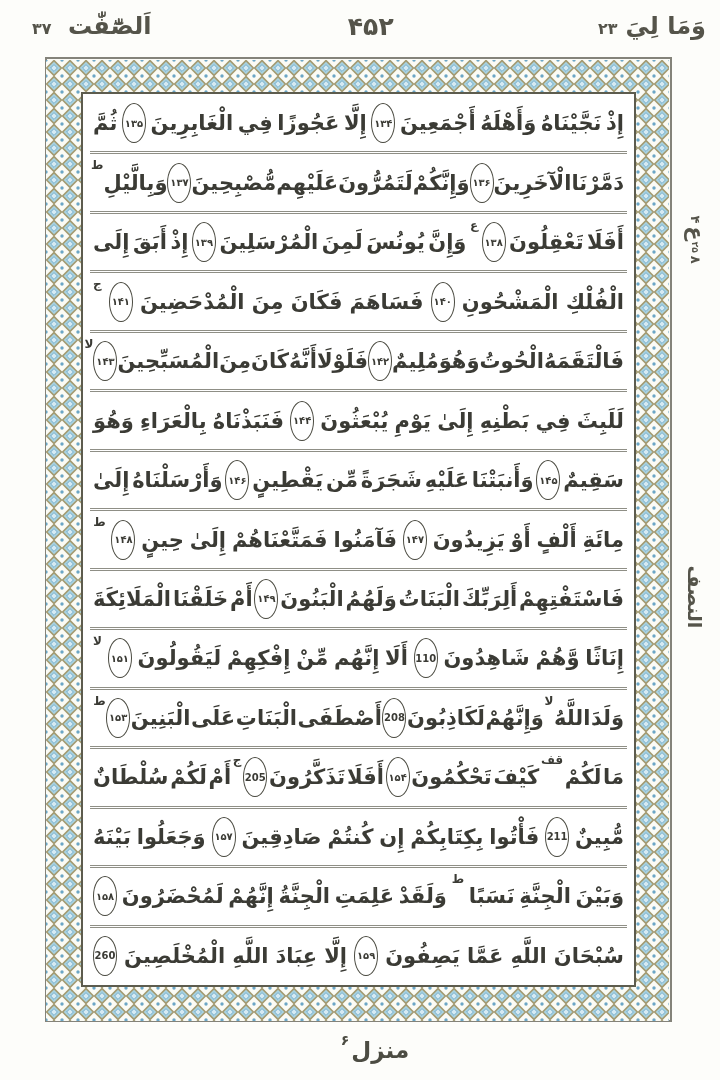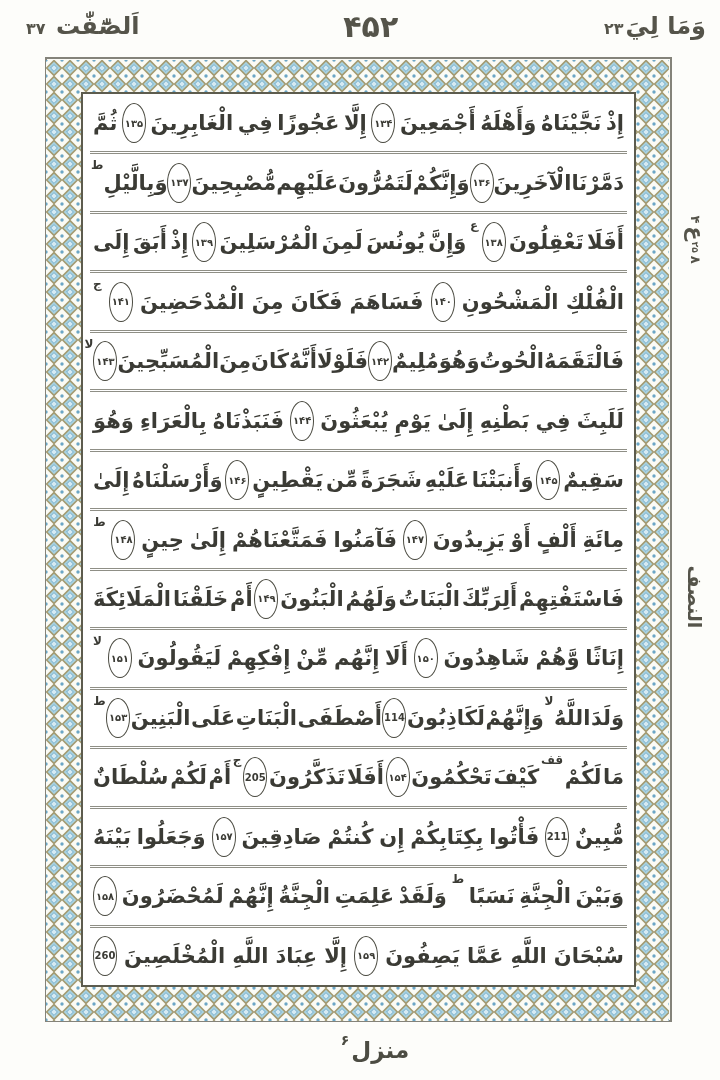--- a/index.html
+++ b/index.html
@@ -17,7 +17,7 @@
   .hdr-left{font-size:24px;letter-spacing:0;}
   .hdr-center{font-size:30px;}
   .hdr-right{font-size:24px;}
-  .hdr-num{font-size:16px;margin:0 2px;}
+  .hdr-num{font-size:16px;margin:0 8px;}
   
   .frame{
     position:absolute;left:45px;top:57px;width:627px;height:965px;

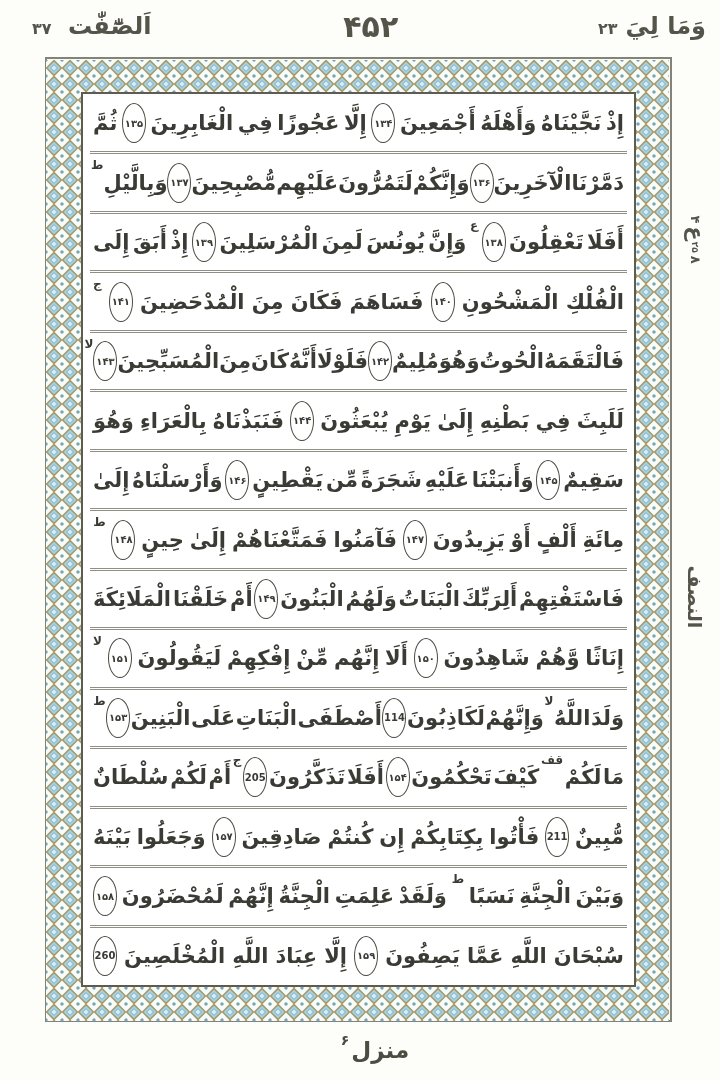--- a/index.html
+++ b/index.html
@@ -15,7 +15,7 @@
     font-weight:bold;color:#55544a;
   }
   .hdr-left{font-size:24px;letter-spacing:0;}
-  .hdr-center{font-size:30px;}
+  .hdr-center{font-size:25px;}
   .hdr-right{font-size:24px;}
   .hdr-num{font-size:16px;margin:0 8px;}
   

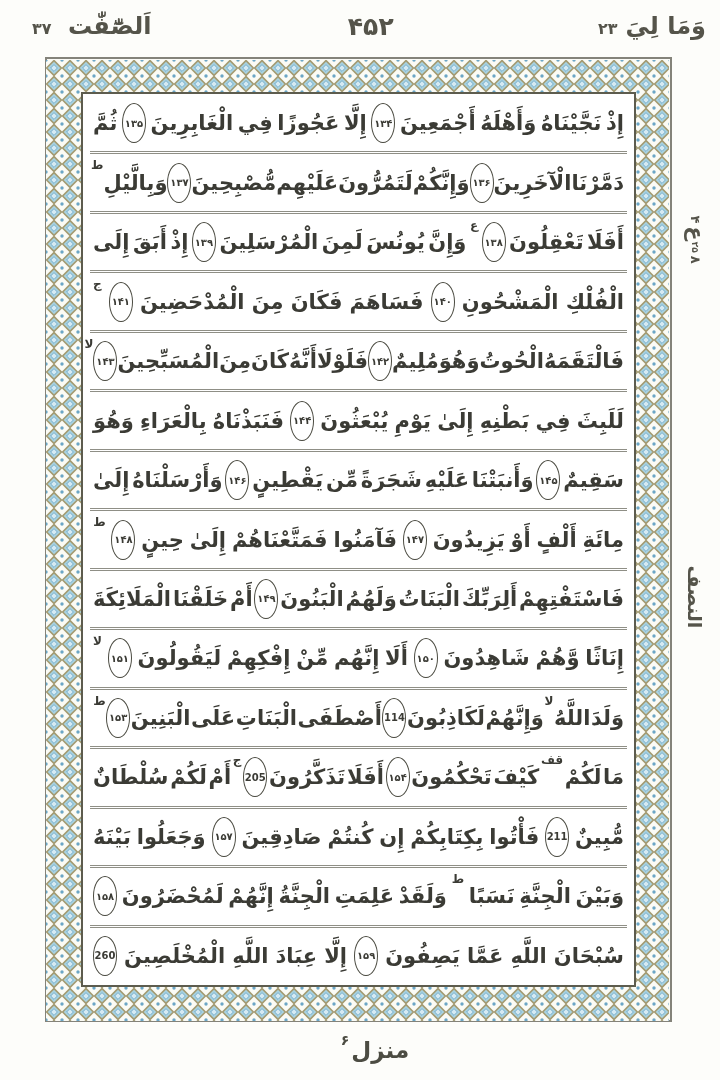--- a/index.html
+++ b/index.html
@@ -223,7 +223,7 @@
             <span class="word">إِنَاثًا</span>
             <span class="word">وَّهُمْ</span>
             <span class="word">شَاهِدُونَ</span>
-            <span class="ayah">۱۵۰</span>
+            <span class="ayah">110</span>
             <span class="word">أَلَا</span>
             <span class="word">إِنَّهُم</span>
             <span class="word">مِّنْ</span>

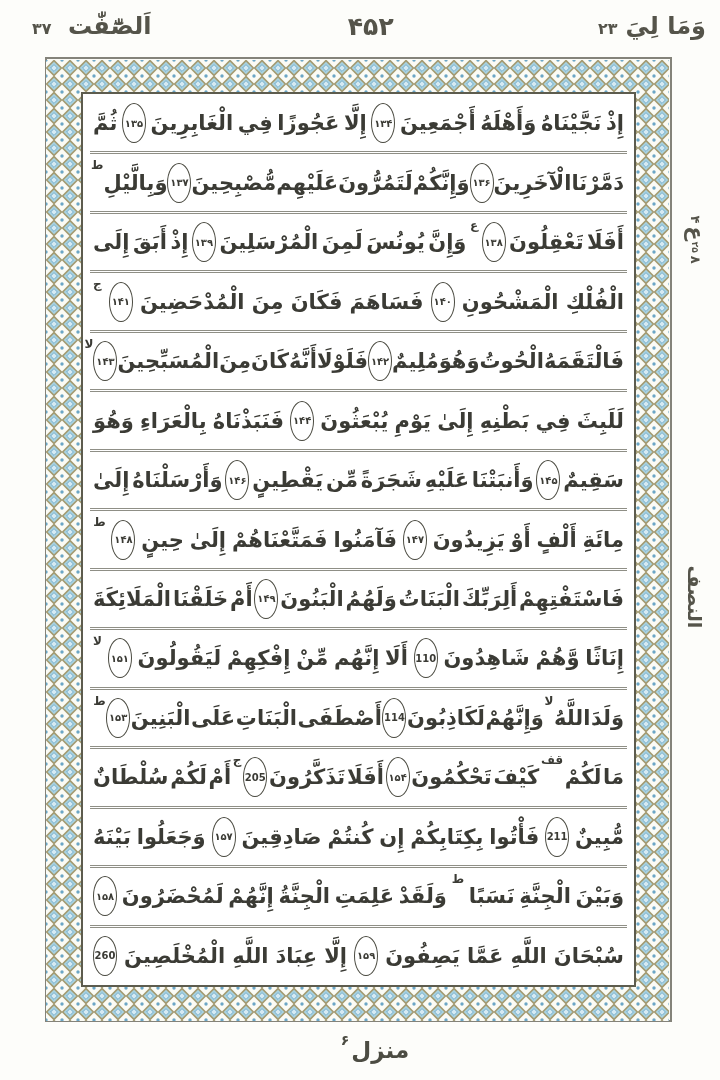--- a/index.html
+++ b/index.html
@@ -238,7 +238,7 @@
             <span class="stop">لا</span>
             <span class="word">وَإِنَّهُمْ</span>
             <span class="word">لَكَاذِبُونَ</span>
-            <span class="ayah">114</span>
+            <span class="ayah">208</span>
             <span class="word">أَصْطَفَى</span>
             <span class="word">الْبَنَاتِ</span>
             <span class="word">عَلَى</span>

